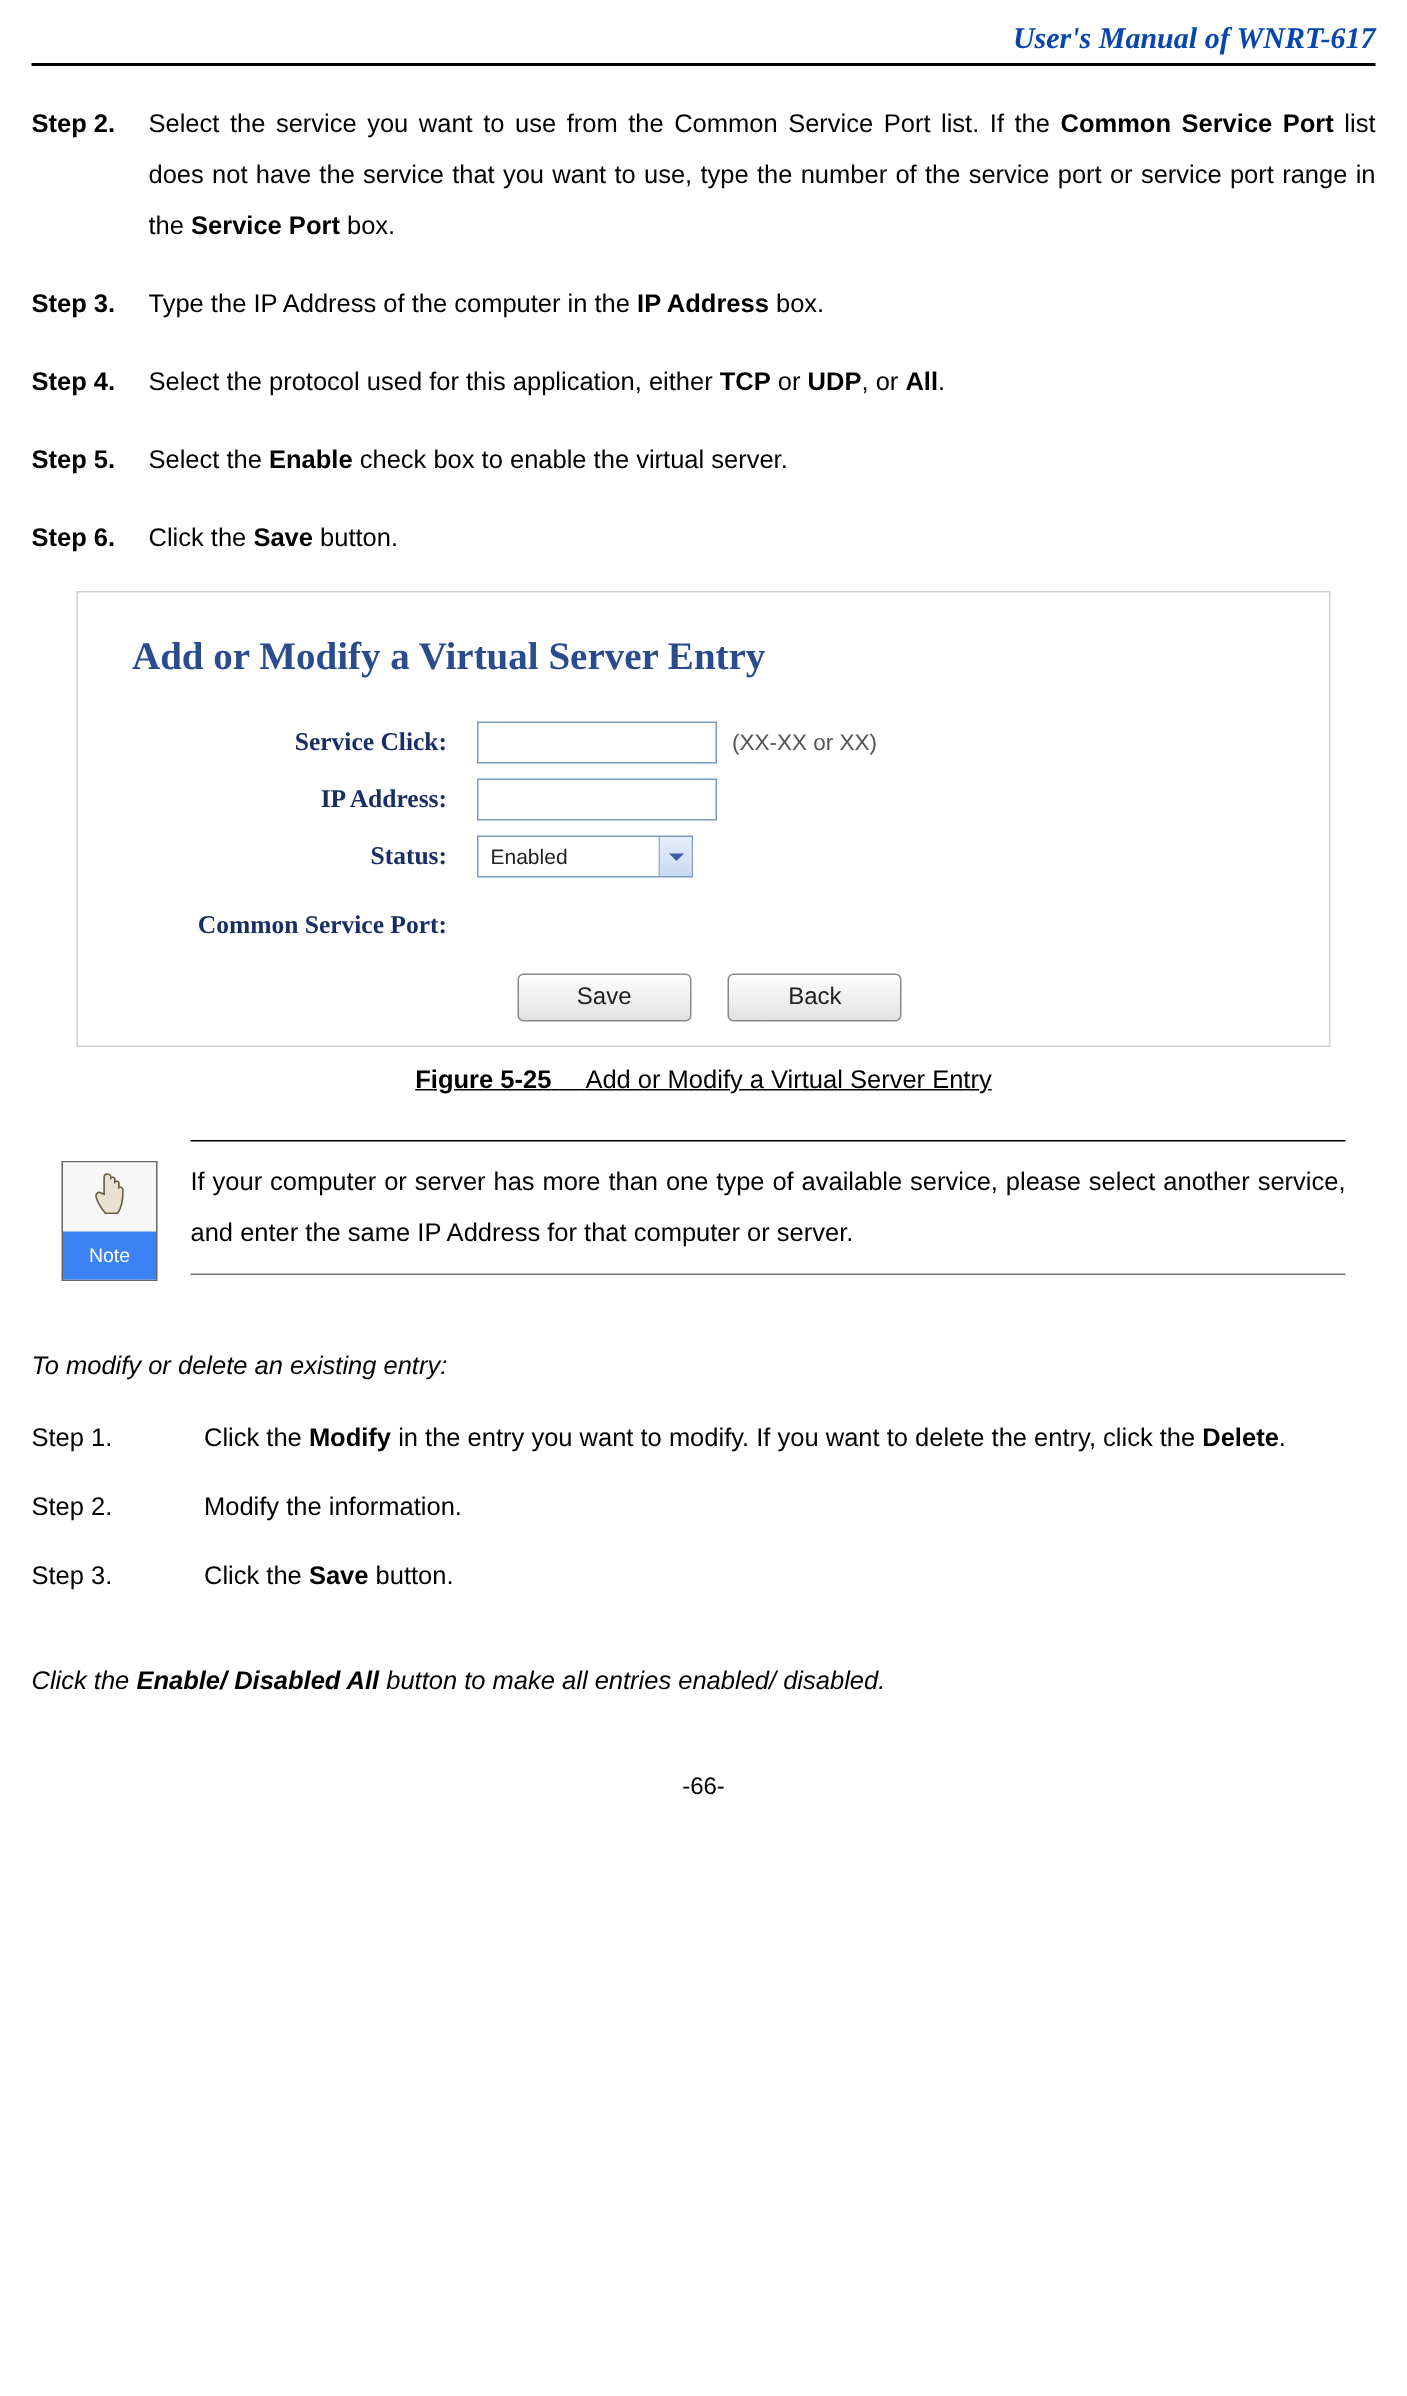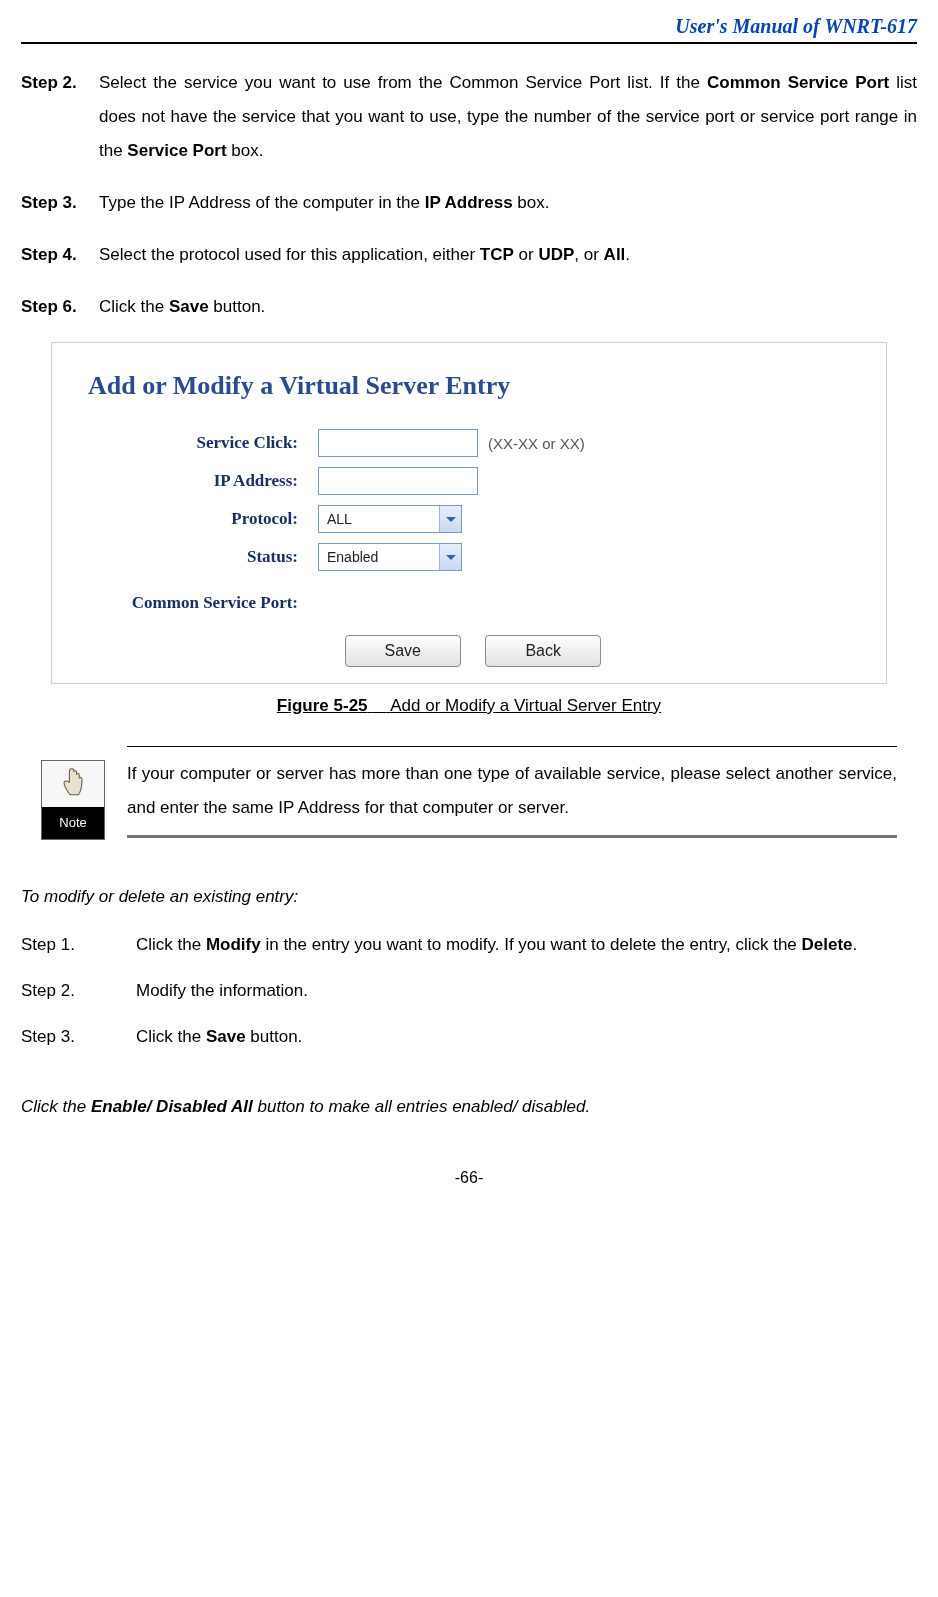--- a/index.html
+++ b/index.html
@@ -221,6 +221,10 @@
       <div class="step-body"><span>Select the protocol used for this application, either </span><span class="b">TCP</span><span> or </span><span class="b">UDP</span><span>, or </span><span class="b">All</span><span>.</span></div>
     </div>
     <div class="step">
+      <div class="step-label">Step 5.</div>
+      <div class="step-body"><span>Select the </span><span class="b">Enable</span><span> check box to enable the virtual server.</span></div>
+    </div>
+    <div class="step">
       <div class="step-label">Step 6.</div>
       <div class="step-body"><span>Click the </span><span class="b">Save</span><span> button.</span></div>
     </div>

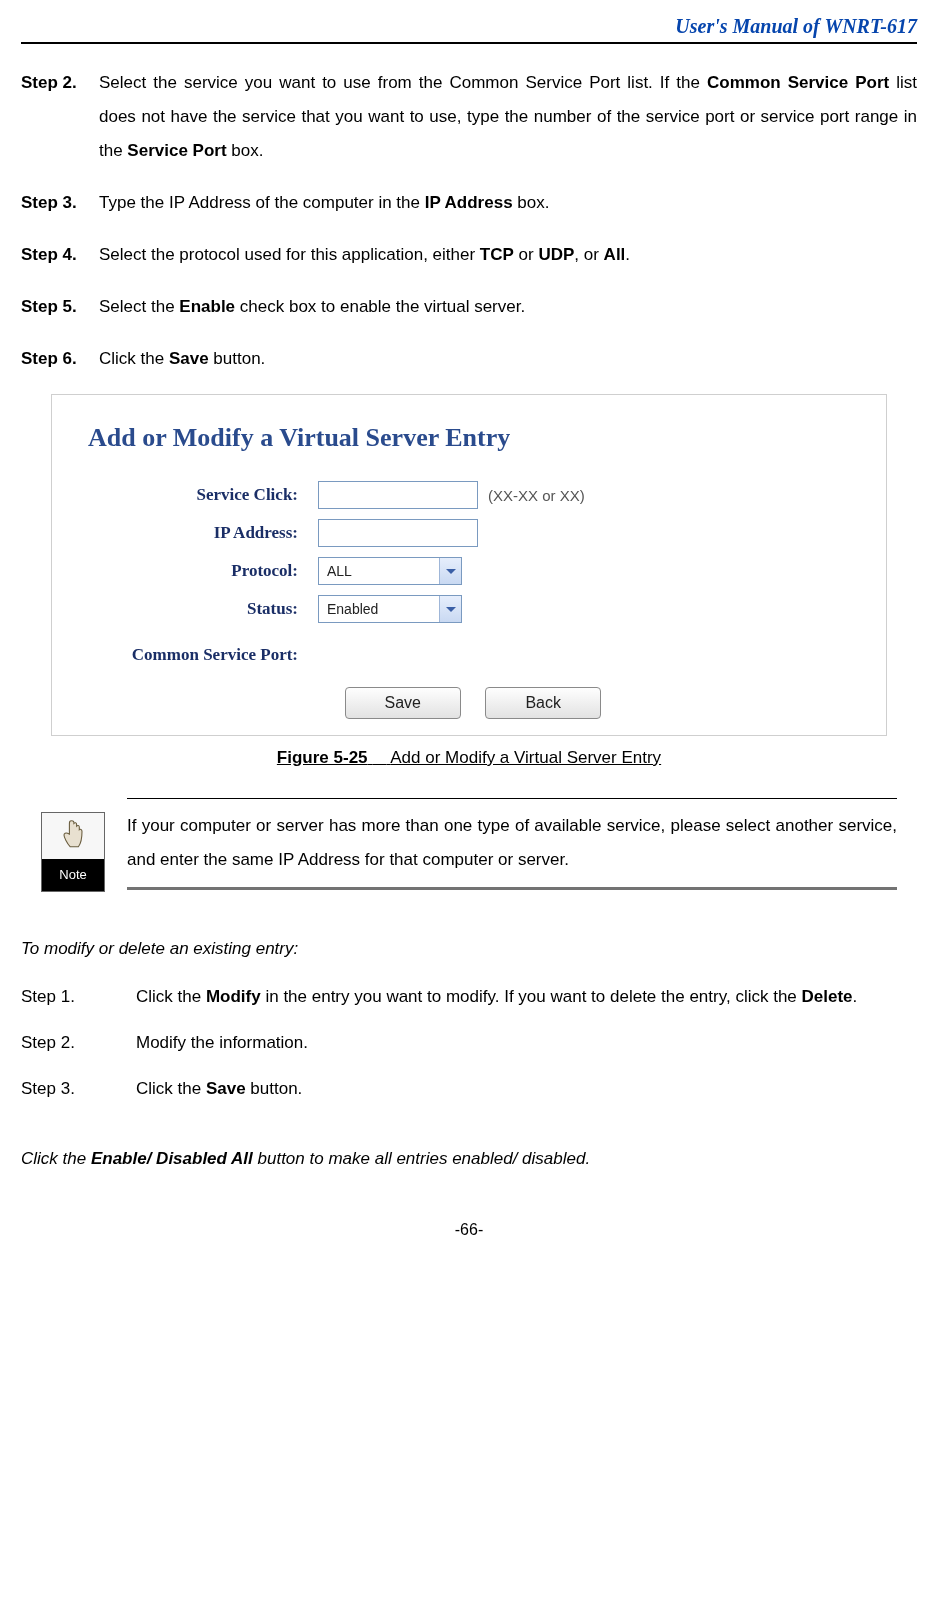--- a/index.html
+++ b/index.html
@@ -244,15 +244,6 @@
       <input class="field-text" value="" style="">
     </div>
 
-    <div class="form-row">
-      <div class="form-label">Protocol:</div>
-      <div class="select-wrap">
-        <span class="select-value">ALL</span>
-        <span class="select-btn">
-            <span class="chev-down"></span>
-          </span>
-      </div>
-    </div>
 
     <div class="form-row">
       <div class="form-label">Status:</div>

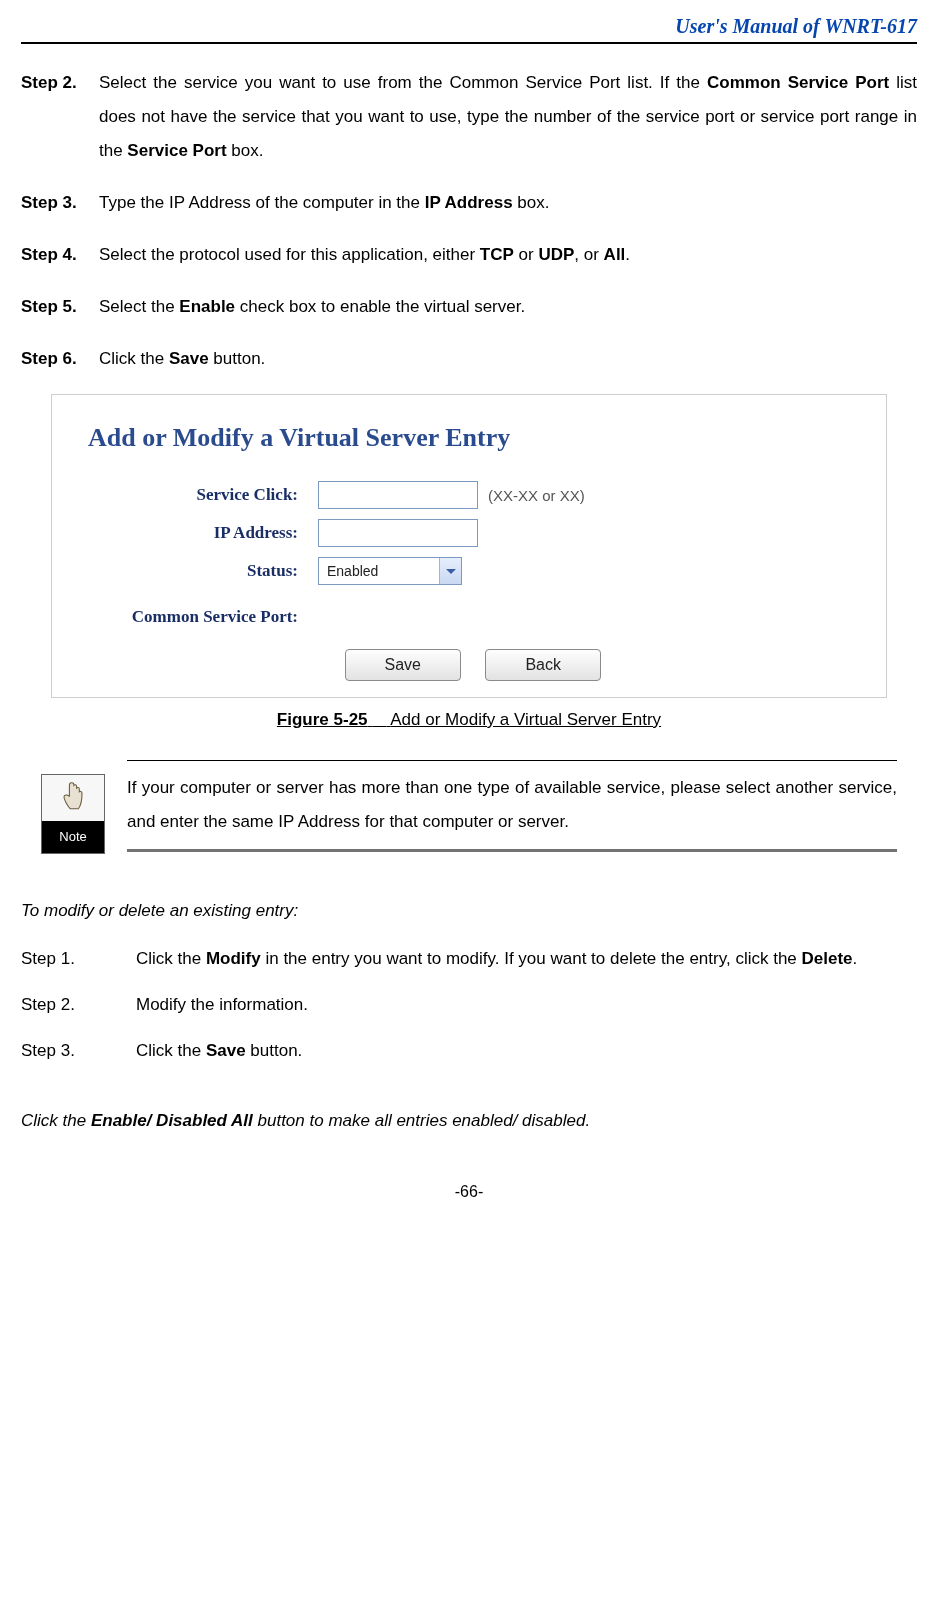--- a/index.html
+++ b/index.html
@@ -175,7 +175,7 @@
   .note-text {
     flex: 1;
     border-top: 1px solid #000;
-    border-bottom: 3px solid #737373;
+    border-bottom: 1px solid #737373;
     padding: 10px 0;
   }
   .para {

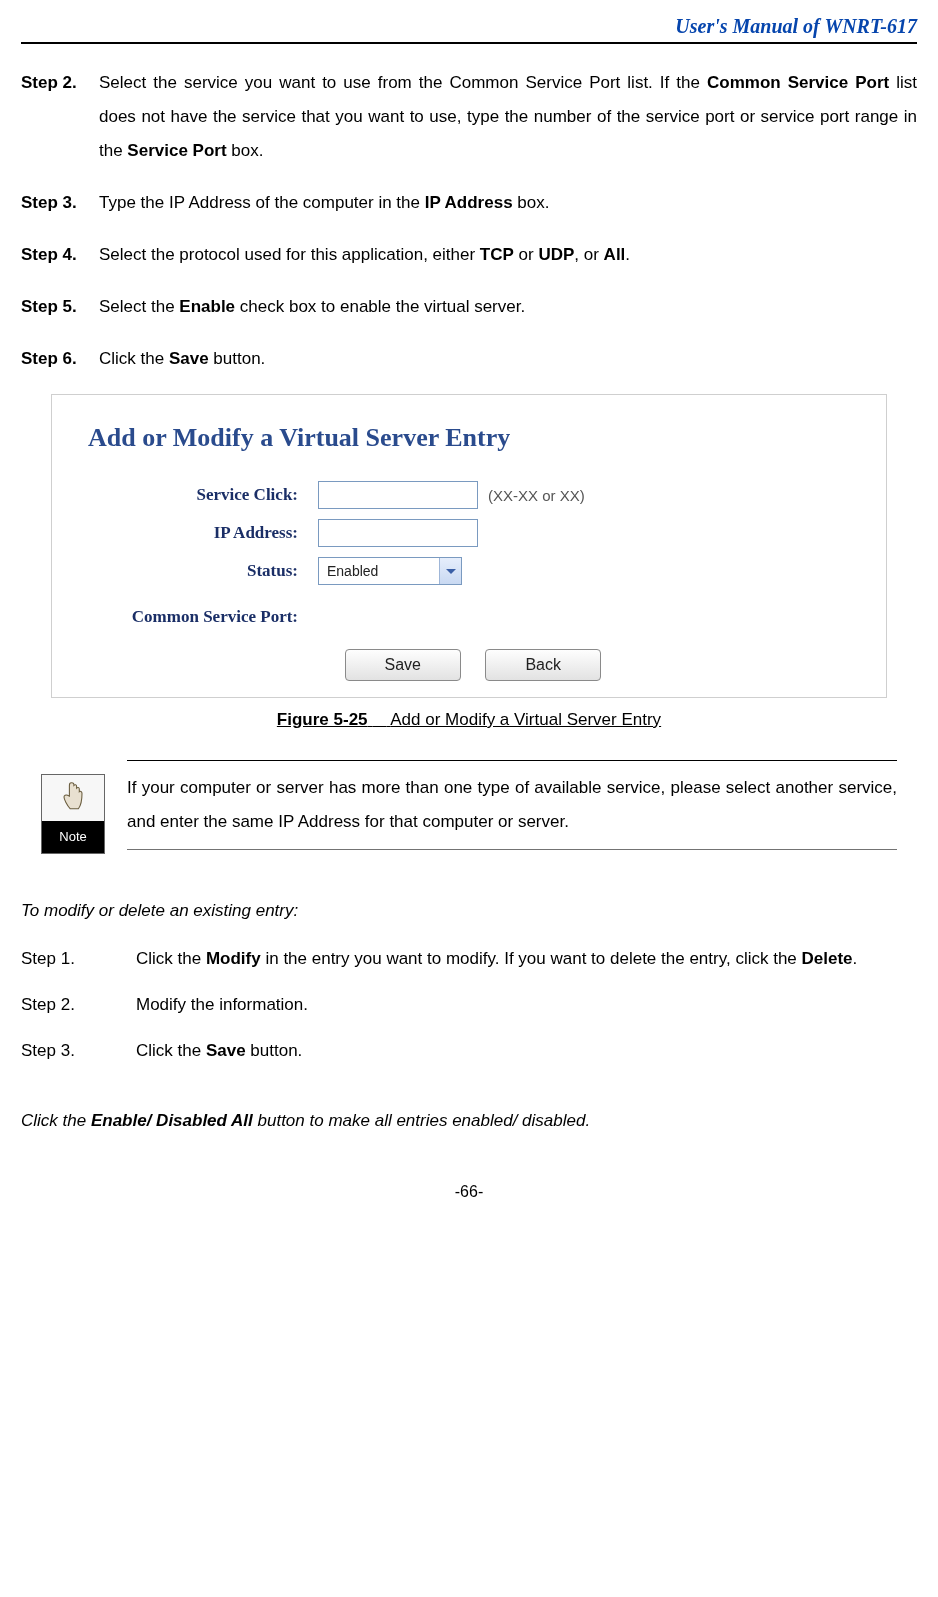--- a/index.html
+++ b/index.html
@@ -162,7 +162,7 @@
     background: #f7f7f7;
   }
   .note-icon-label {
-    background: #000000;
+    background: #3b82f6;
     color: #fff;
     font-size: 13px;
     text-align: center;

